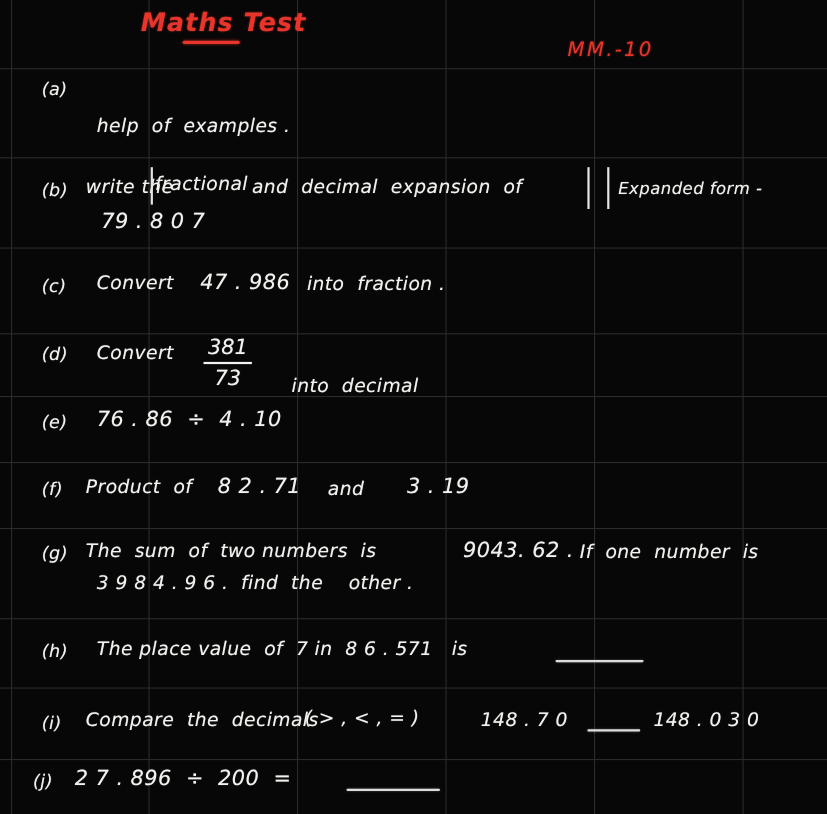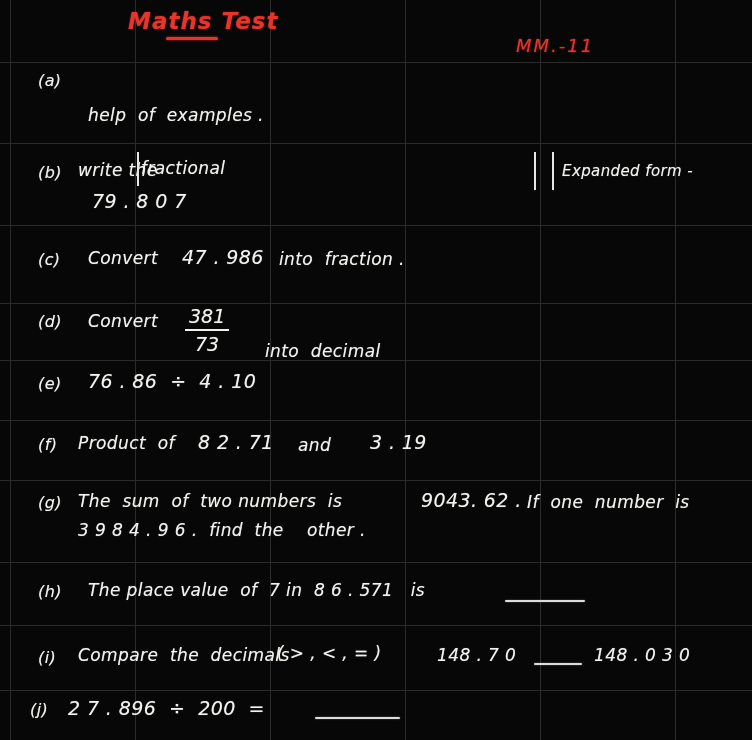--- a/index.html
+++ b/index.html
@@ -112,7 +112,7 @@
   <div class="hw title" style="left:128px; top:8px;">Maths Test</div>
   <div class="title-underline" style="left:166px; top:37px; width:52px;"></div>
 
-  <div class="hw marks" style="left:516px; top:35px;">MM.-11</div>
+  <div class="hw marks" style="left:516px; top:35px;">MM.-10</div>
 
   <div class="hw label" style="left:38px; top:71px;">(a)</div>
   <div class="hw body" style="left:88px; top:105px;">help  of  examples .</div>

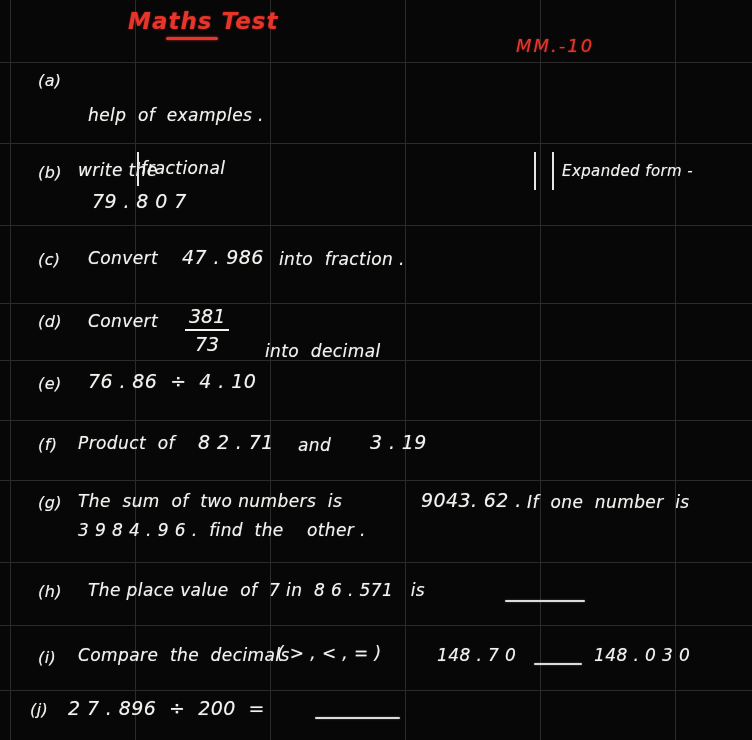--- a/index.html
+++ b/index.html
@@ -121,6 +121,7 @@
   <div class="hw body" style="left:78px; top:160px;">write the</div>
   <div class="hw body" style="left:141px; top:158px;">fractional</div>
   <div class="vline" style="left:137px; top:152px; height:34px;"></div>
+  <div class="hw body" style="left:229px; top:160px;">and  decimal  expansion  of</div>
   <div class="vline" style="left:534px; top:152px; height:38px;"></div>
   <div class="vline" style="left:552px; top:152px; height:38px;"></div>
   <div class="hw small" style="left:562px; top:162px;">Expanded form -</div>

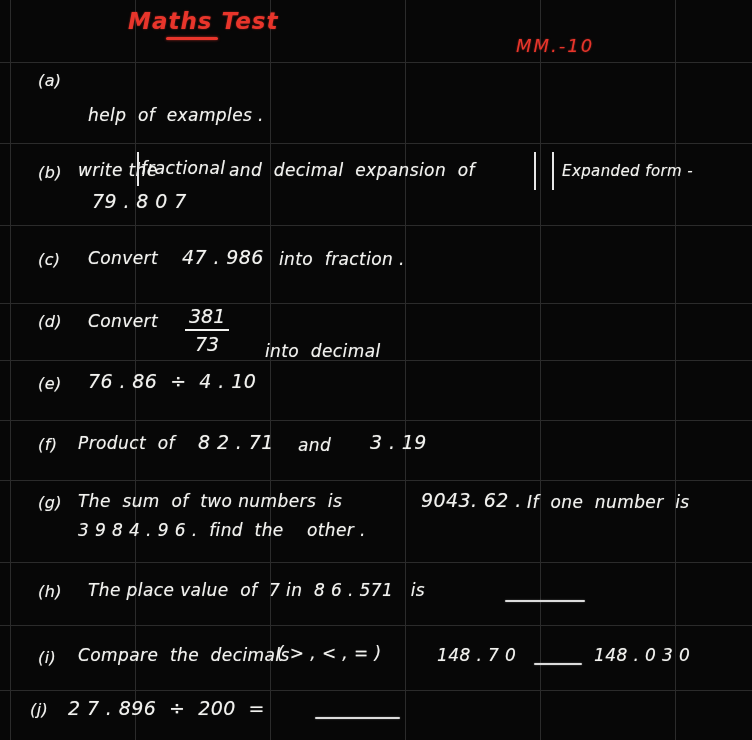--- a/index.html
+++ b/index.html
@@ -154,7 +154,7 @@
   <div class="hw body" style="left:78px; top:491px;text-align:center;">The  sum  of  two numbers  is</div>
   <div class="hw big" style="left:421px; top:489px;">9043. 62 .</div>
   <div class="hw body" style="left:527px; top:492px;">If  one  number  is</div>
-  <div class="hw body" style="left:78px; top:520px;">3 9 8 4 . 9 6 .  find  the    other .</div>
+  <div class="hw body" style="left:88px; top:520px;">3 9 8 4 . 9 6 .  find  the    other .</div>
 
   <div class="hw label" style="left:38px; top:582px;">(h)</div>
   <div class="hw body" style="left:88px; top:580px;">The place value  of  7 in  8 6 . 571   is</div>

